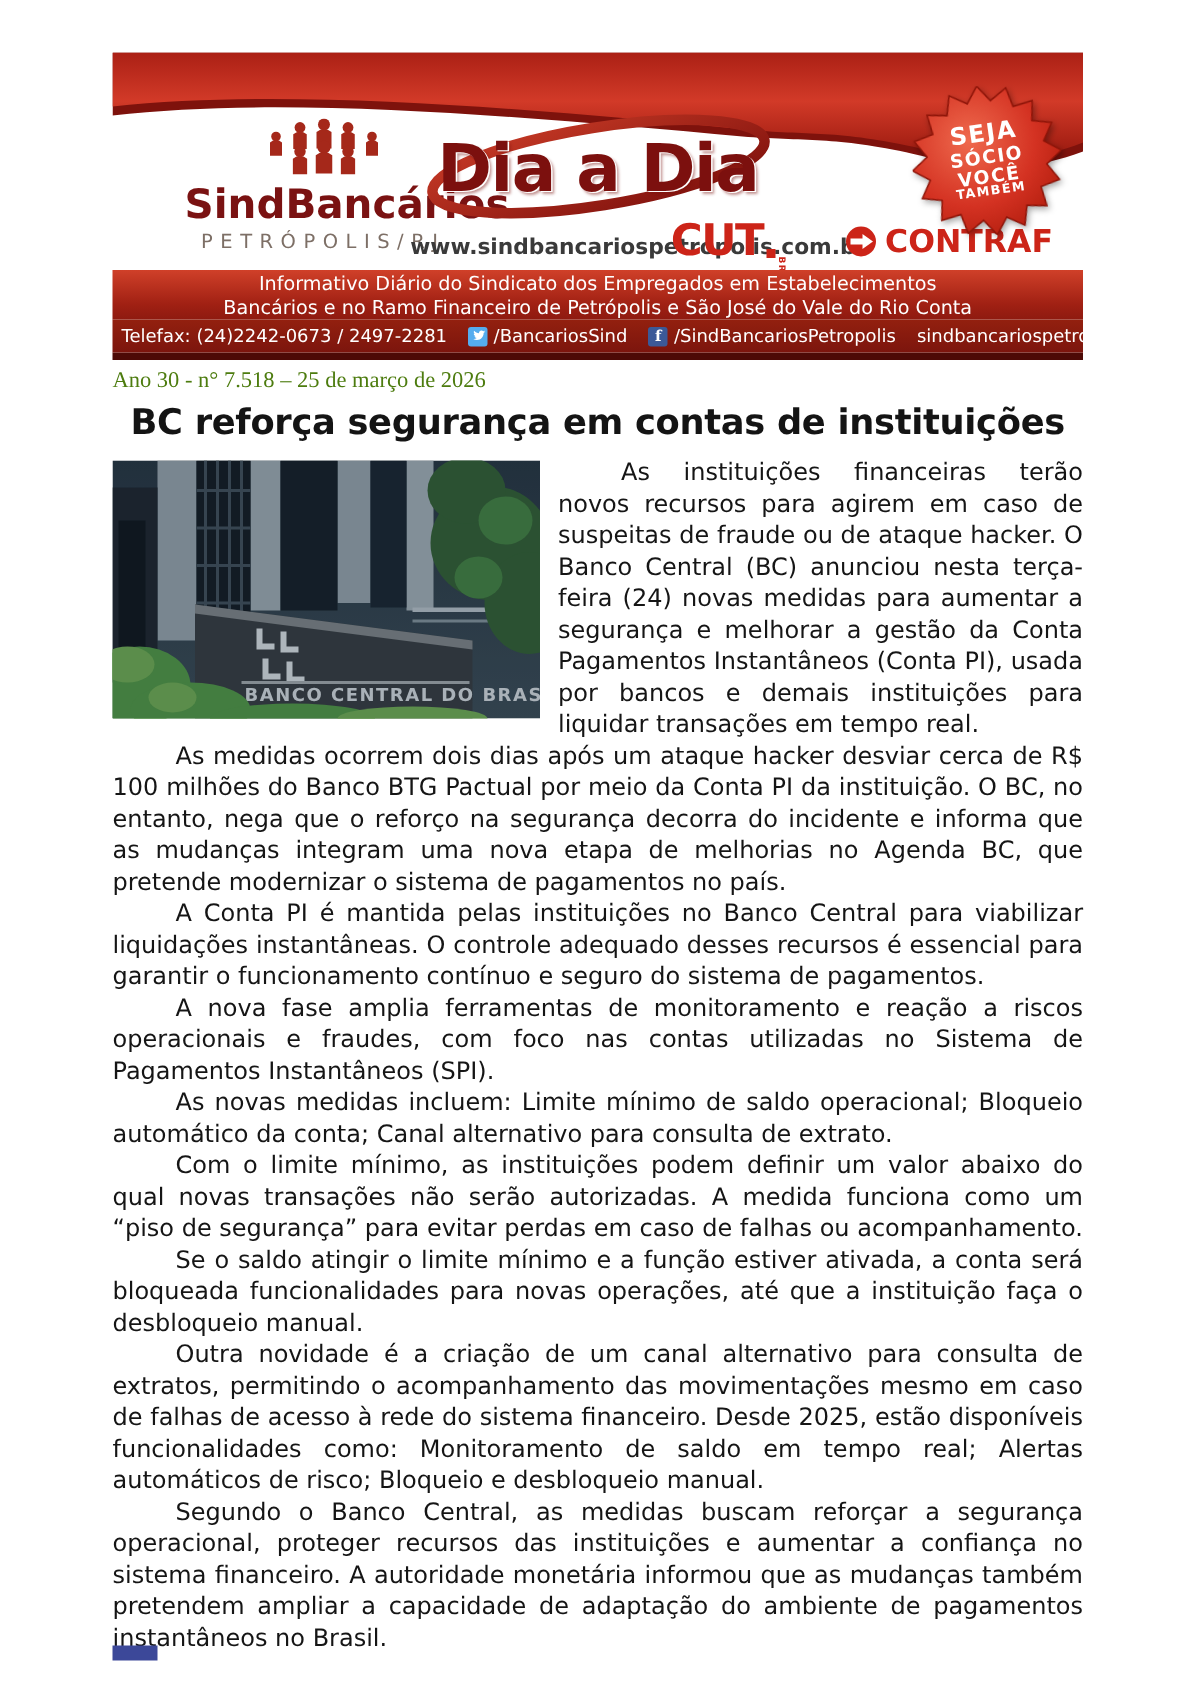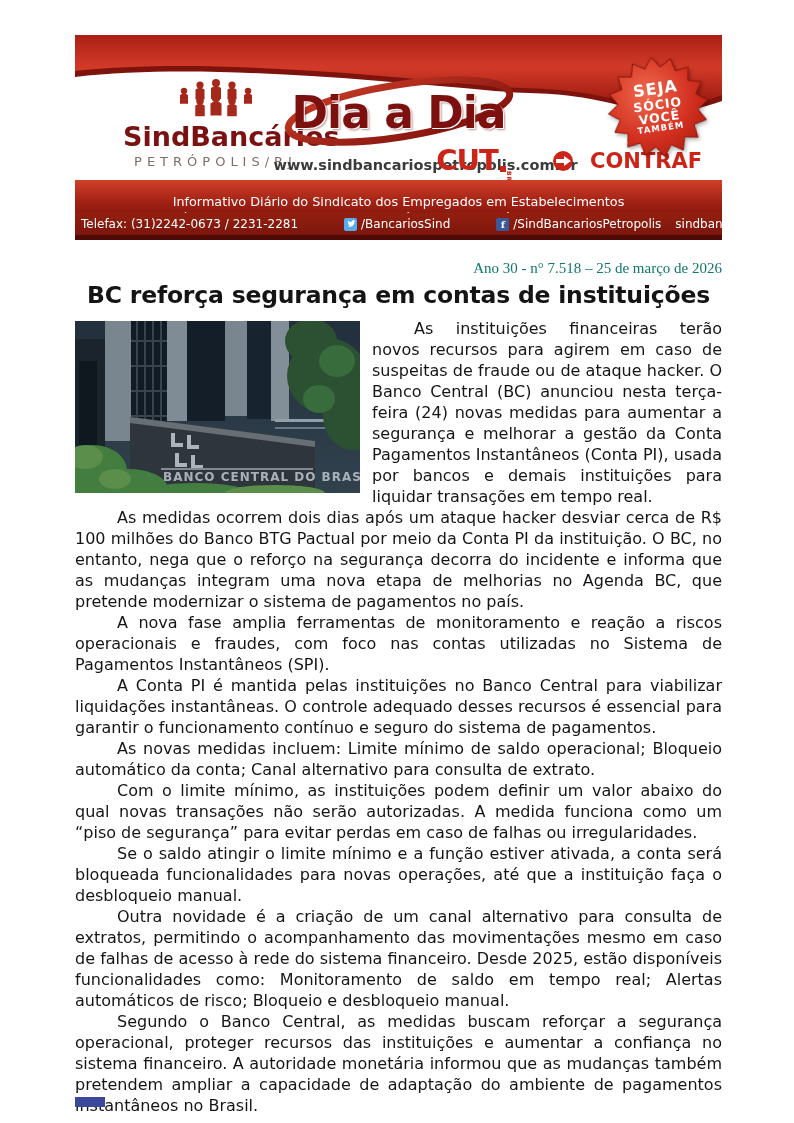--- a/index.html
+++ b/index.html
@@ -39,7 +39,7 @@
   .cut-word{font-size:29px;font-weight:900;letter-spacing:-1px;line-height:.8;}
   .cut-dot{width:6px;height:6px;background:#cc2418;margin:0 0 1px 2px;}
   .cut-sub{font-size:6px;font-weight:700;transform:rotate(90deg) translateX(-2px);transform-origin:left bottom;letter-spacing:1px;}
-  .contraf{display:flex;align-items:center;gap:16px;color:#cc2418;}
+  .contraf{display:flex;align-items:center;gap:5px;color:#cc2418;}
   .contraf-word{font-size:21px;font-weight:900;letter-spacing:0;}
 
   

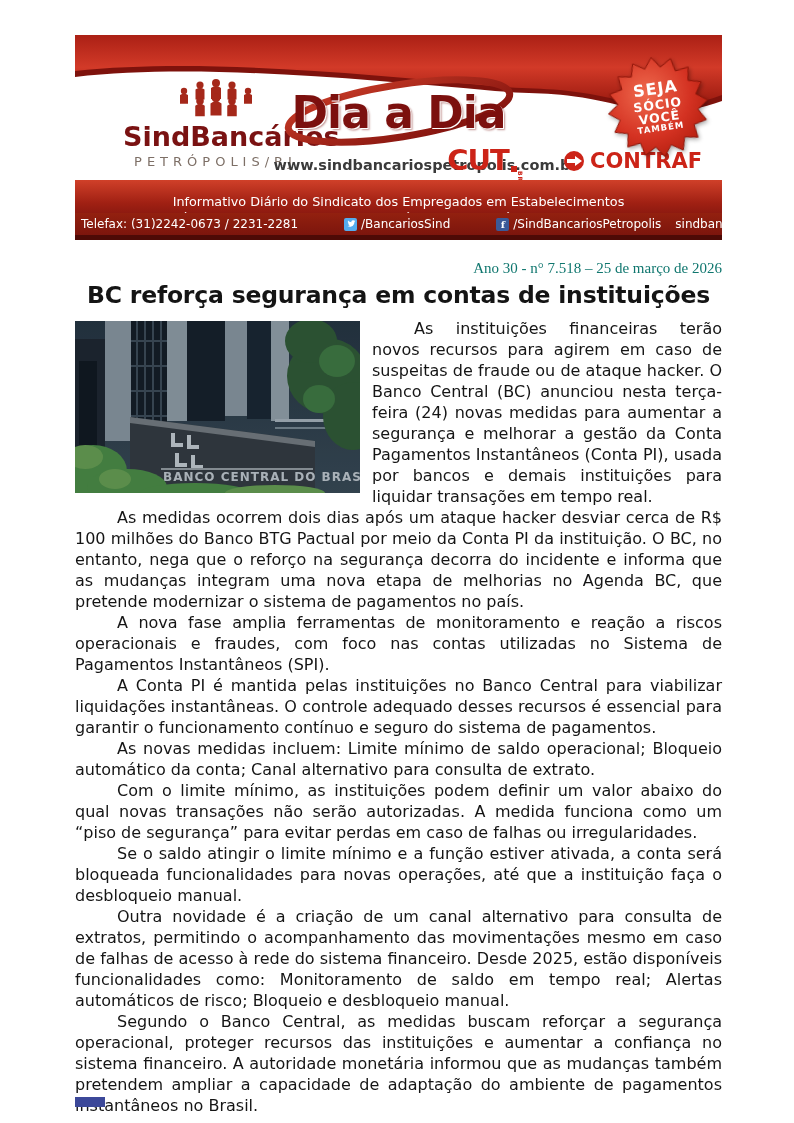--- a/index.html
+++ b/index.html
@@ -54,7 +54,7 @@
   .tagline{
     position:absolute;left:0;top:145px;width:647px;height:33px;
     background:linear-gradient(#d04029,#a02013 70%,#8e1a10);
-    color:#fff;text-align:center;font-size:12.8px;line-height:15.5px;padding-top:14px;box-sizing:border-box;
+    color:#fff;text-align:center;font-size:12.8px;line-height:15.5px;padding-top:2px;box-sizing:border-box;
   }
   .contactbar{
     position:absolute;left:0;top:178px;width:647px;height:22px;

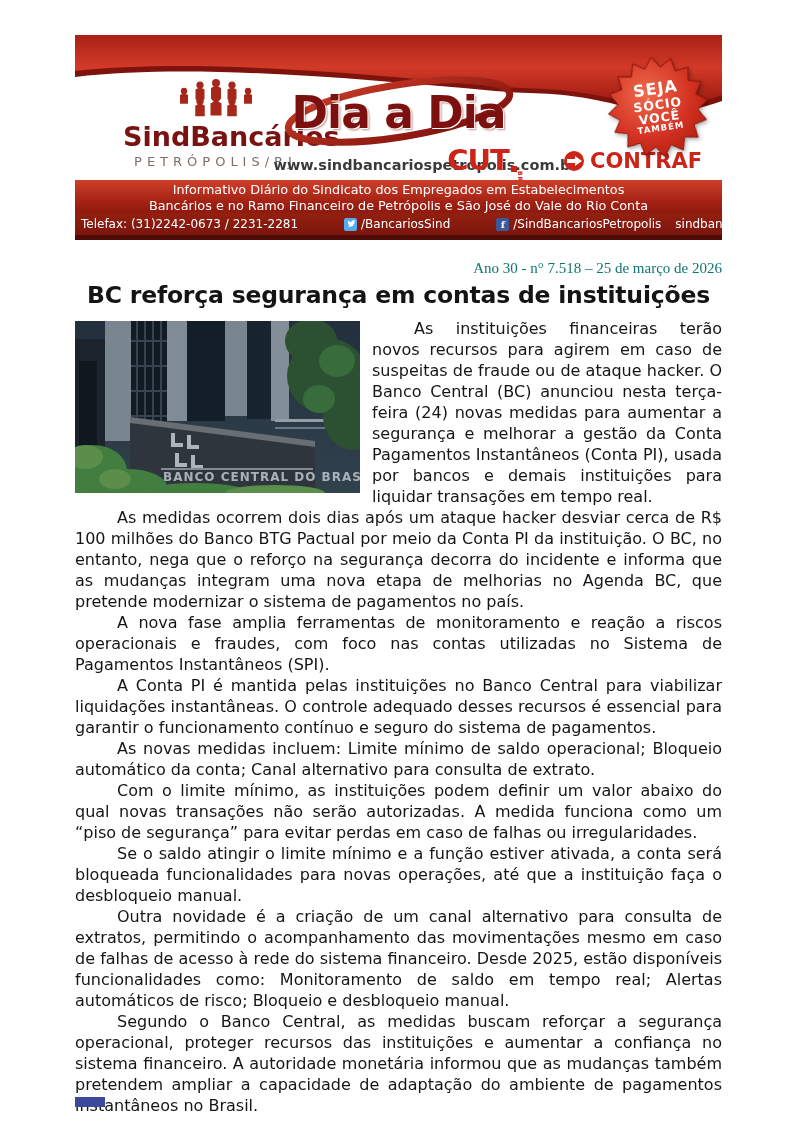--- a/index.html
+++ b/index.html
@@ -197,7 +197,7 @@
       </div>
 
       <div class="contactbar">
-        <span>Telefax: (31)2242-0673 / 2231-2281</span>
+        <span>Telefax: (24)2242-0673 / 2497-2281</span>
         <span class="soc">
           <span class="soc-ic tw">
             <svg width="10" height="10" viewBox="0 0 12 12">

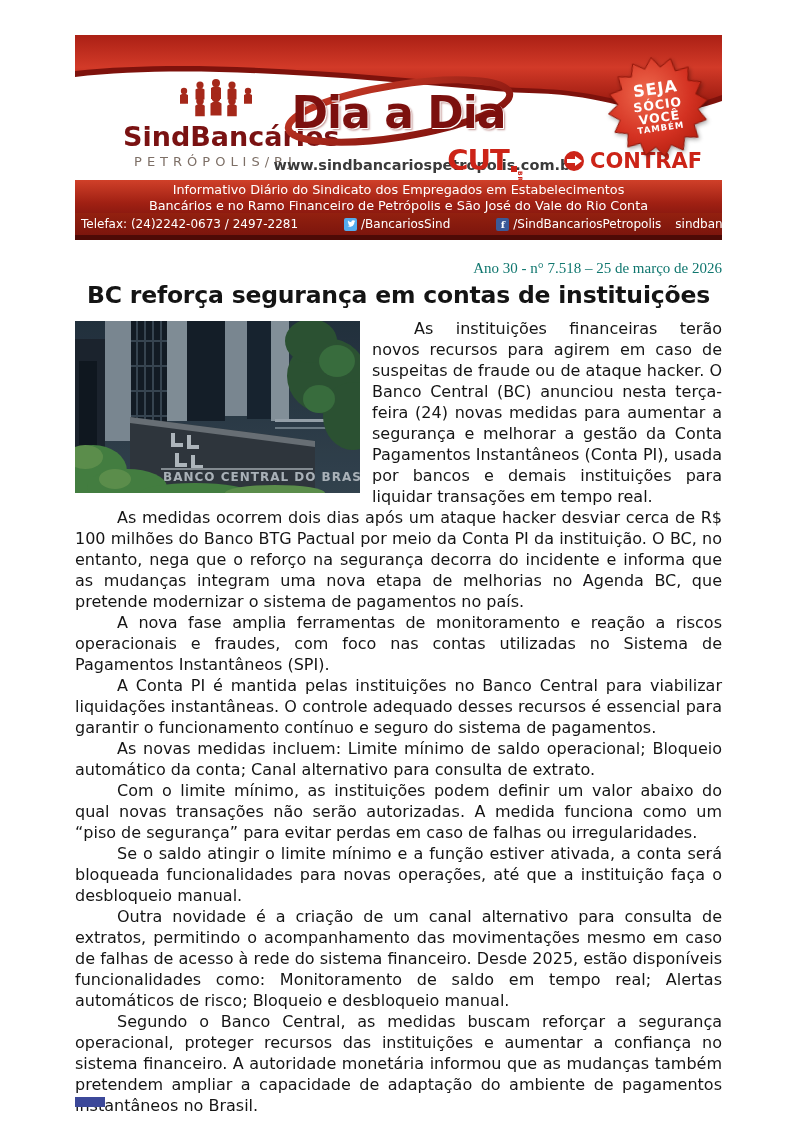--- a/index.html
+++ b/index.html
@@ -61,7 +61,7 @@
     background:linear-gradient(#93200f,#7c150d);
     color:#fff;font-size:12px;display:flex;align-items:center;gap:14px;padding:0 6px;box-sizing:border-box;white-space:nowrap;
   }
-  .soc{display:flex;align-items:center;gap:4px;margin-left:32px;}
+  .soc{display:flex;align-items:center;gap:4px;}
   .soc-ic{width:13px;height:13px;border-radius:2px;display:flex;align-items:center;justify-content:center;flex:0 0 auto;}
   .tw{background:#55acee;}
   .fb{background:#3b5998;color:#fff;font-size:10px;font-weight:700;font-family:"DejaVu Serif",serif;}

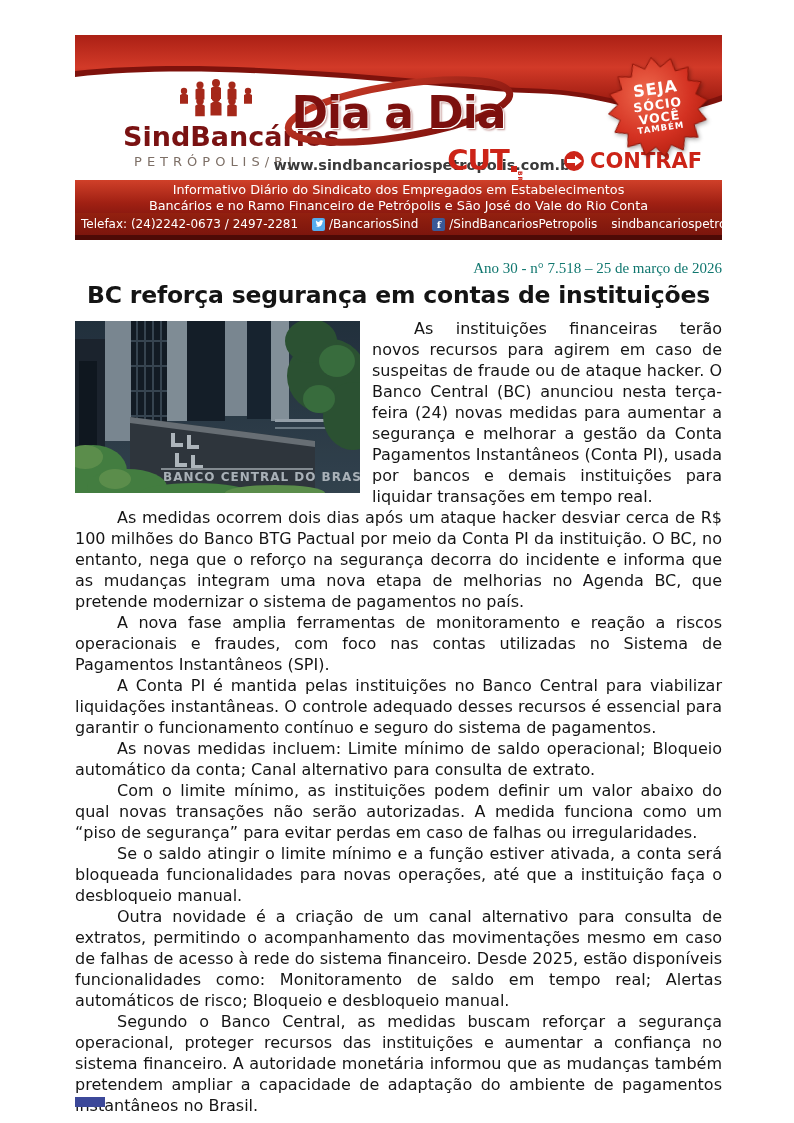--- a/index.html
+++ b/index.html
@@ -68,7 +68,7 @@
   .mail{margin-left:auto;}
 
   
-  .issue-line{margin-top:20px;text-align:right;font-family:"Liberation Serif","DejaVu Serif",serif;font-size:15px;color:#0f766e;}
+  .issue-line{margin-top:6px;font-family:"Liberation Serif","DejaVu Serif",serif;font-size:15px;color:#4d7c0f;}
   .headline{margin-top:4px;text-align:center;font-weight:800;font-size:23.5px;line-height:28px;color:#141414;letter-spacing:-.2px;}
   .article-body{margin-top:9px;font-size:16px;line-height:21px;color:#151515;text-align:justify;}
   .article-body p{margin:0;text-indent:42px;}

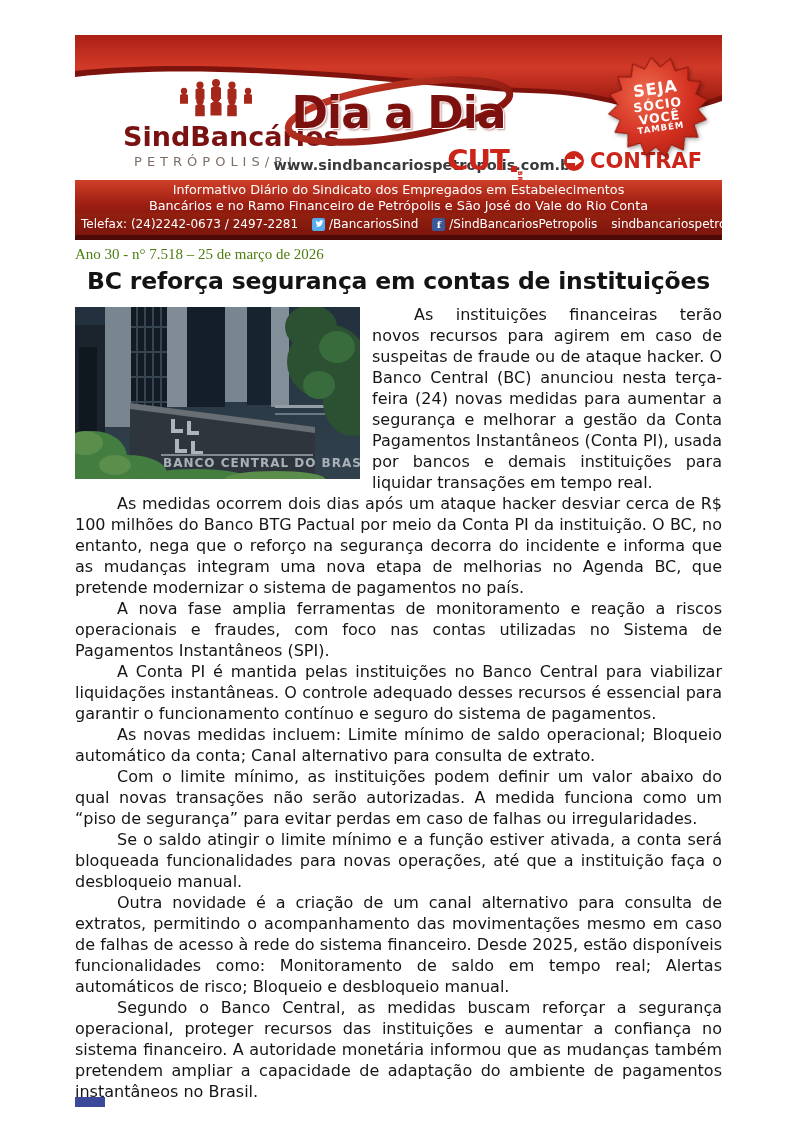--- a/index.html
+++ b/index.html
@@ -293,8 +293,8 @@
 
       <p>As instituições financeiras terão novos recursos para agirem em caso de suspeitas de fraude ou de ataque hacker. O Banco Central (BC) anunciou nesta terça-feira (24) novas medidas para aumentar a segurança e melhorar a gestão da Conta Pagamentos Instantâneos (Conta PI), usada por bancos e demais instituições para liquidar transações em tempo real.</p>
       <p>As medidas ocorrem dois dias após um ataque hacker desviar cerca de R$ 100 milhões do Banco BTG Pactual por meio da Conta PI da instituição. O BC, no entanto, nega que o reforço na segurança decorra do incidente e informa que as mudanças integram uma nova etapa de melhorias no Agenda BC, que pretende modernizar o sistema de pagamentos no país.</p>
+      <p>A Conta PI é mantida pelas instituições no Banco Central para viabilizar liquidações instantâneas. O controle adequado desses recursos é essencial para garantir o funcionamento contínuo e seguro do sistema de pagamentos.</p>
       <p>A nova fase amplia ferramentas de monitoramento e reação a riscos operacionais e fraudes, com foco nas contas utilizadas no Sistema de Pagamentos Instantâneos (SPI).</p>
-      <p>A Conta PI é mantida pelas instituições no Banco Central para viabilizar liquidações instantâneas. O controle adequado desses recursos é essencial para garantir o funcionamento contínuo e seguro do sistema de pagamentos.</p>
       <p>As novas medidas incluem: Limite mínimo de saldo operacional; Bloqueio automático da conta; Canal alternativo para consulta de extrato.</p>
       <p>Com o limite mínimo, as instituições podem definir um valor abaixo do qual novas transações não serão autorizadas. A medida funciona como um “piso de segurança” para evitar perdas em caso de falhas ou irregularidades.</p>
       <p>Se o saldo atingir o limite mínimo e a função estiver ativada, a conta será bloqueada funcionalidades para novas operações, até que a instituição faça o desbloqueio manual.</p>

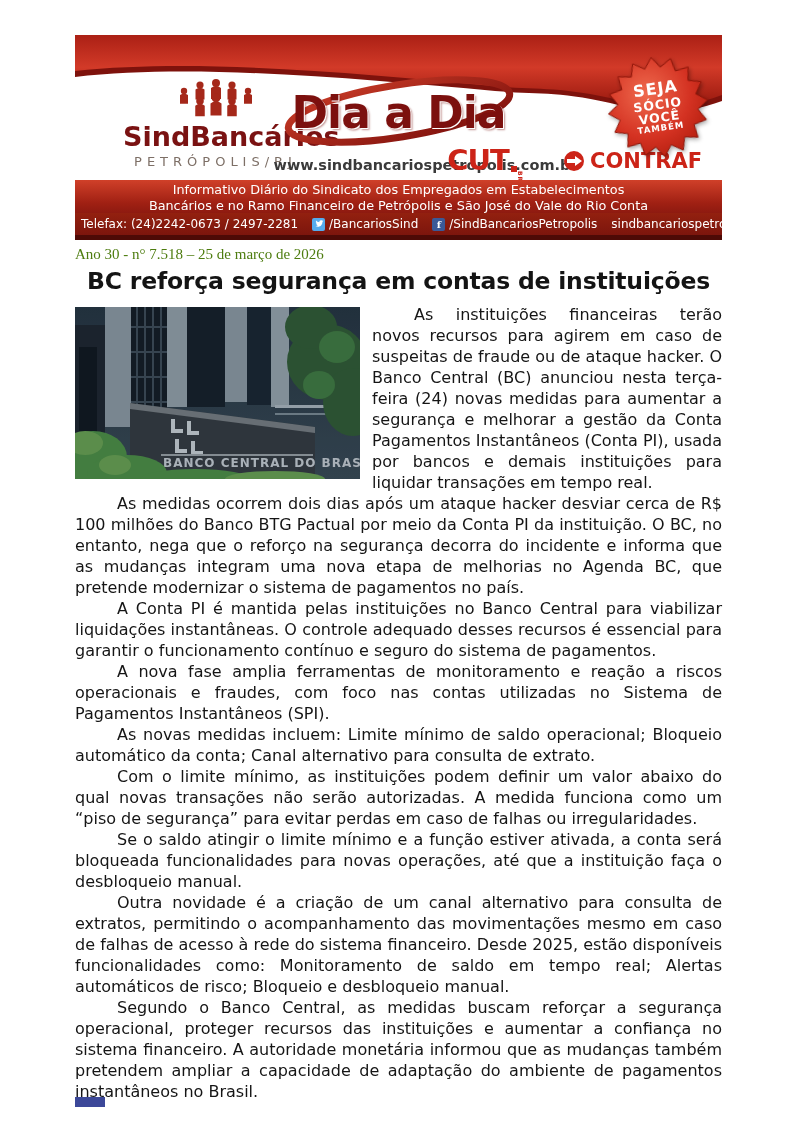--- a/index.html
+++ b/index.html
@@ -296,7 +296,7 @@
       <p>A Conta PI é mantida pelas instituições no Banco Central para viabilizar liquidações instantâneas. O controle adequado desses recursos é essencial para garantir o funcionamento contínuo e seguro do sistema de pagamentos.</p>
       <p>A nova fase amplia ferramentas de monitoramento e reação a riscos operacionais e fraudes, com foco nas contas utilizadas no Sistema de Pagamentos Instantâneos (SPI).</p>
       <p>As novas medidas incluem: Limite mínimo de saldo operacional; Bloqueio automático da conta; Canal alternativo para consulta de extrato.</p>
-      <p>Com o limite mínimo, as instituições podem definir um valor abaixo do qual novas transações não serão autorizadas. A medida funciona como um “piso de segurança” para evitar perdas em caso de falhas ou irregularidades.</p>
+      <p>Com o limite mínimo, as instituições podem definir um valor abaixo do qual novas transações não serão autorizadas. A medida funciona como um “piso de segurança” para evitar perdas em caso de falhas ou acompanhamento.</p>
       <p>Se o saldo atingir o limite mínimo e a função estiver ativada, a conta será bloqueada funcionalidades para novas operações, até que a instituição faça o desbloqueio manual.</p>
       <p>Outra novidade é a criação de um canal alternativo para consulta de extratos, permitindo o acompanhamento das movimentações mesmo em caso de falhas de acesso à rede do sistema financeiro. Desde 2025, estão disponíveis funcionalidades como: Monitoramento de saldo em tempo real; Alertas automáticos de risco; Bloqueio e desbloqueio manual.</p>
       <p>Segundo o Banco Central, as medidas buscam reforçar a segurança operacional, proteger recursos das instituições e aumentar a confiança no sistema financeiro. A autoridade monetária informou que as mudanças também pretendem ampliar a capacidade de adaptação do ambiente de pagamentos instantâneos no Brasil.</p>

